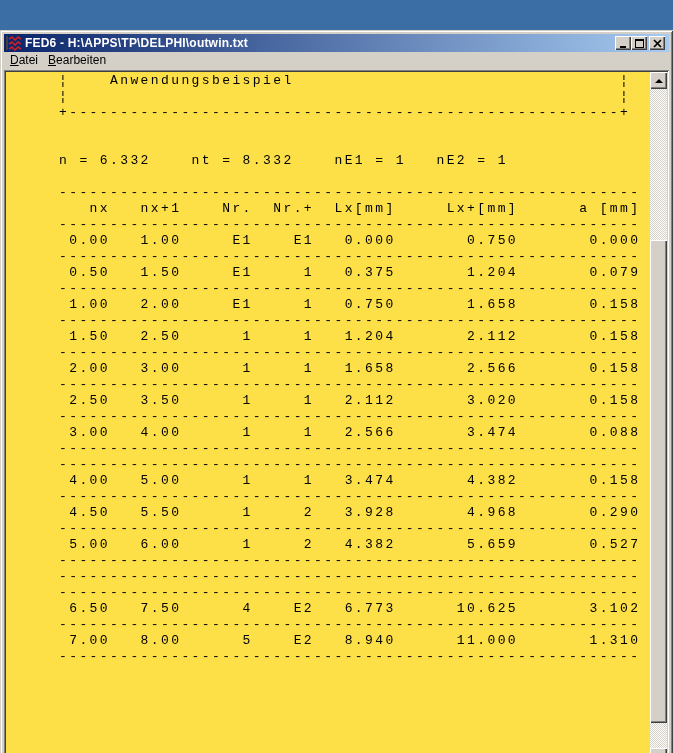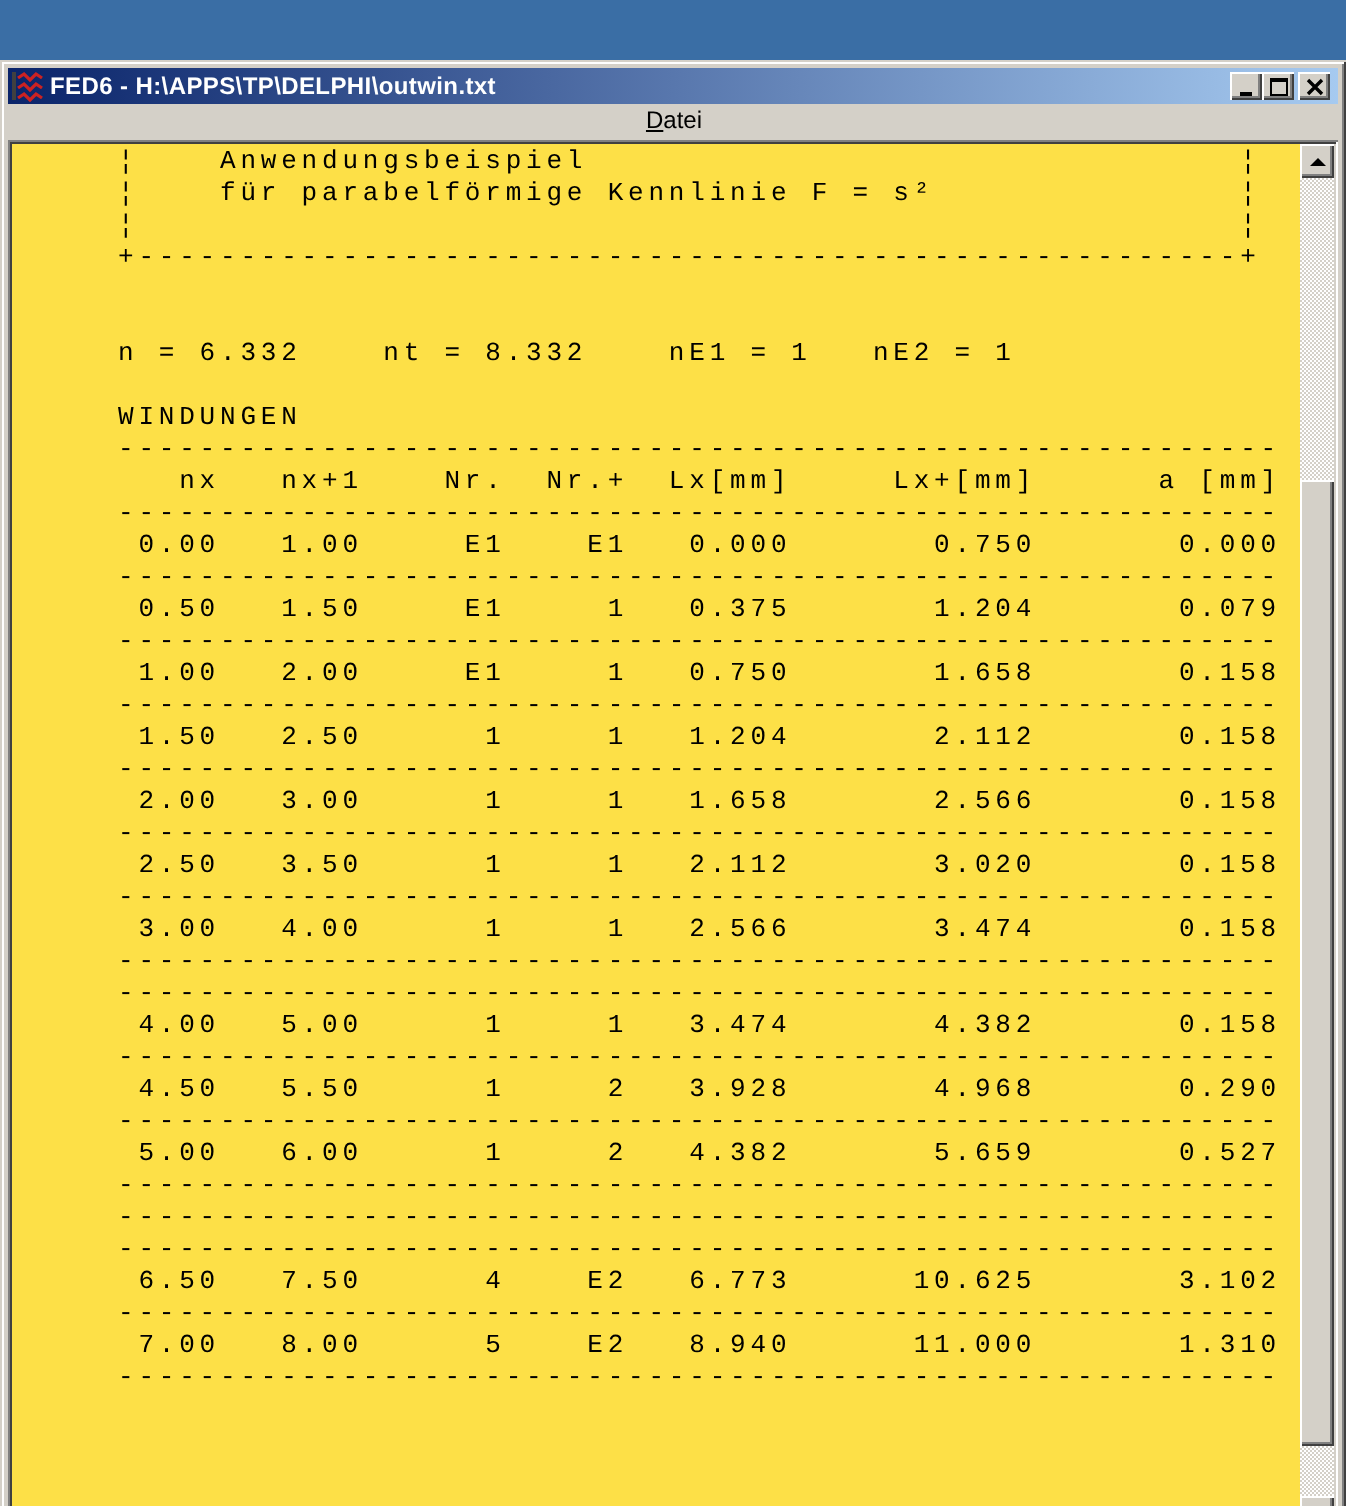--- a/index.html
+++ b/index.html
@@ -30,9 +30,8 @@
   .tb-btn.close{margin-left:2px;}
   .menubar{
     position:absolute;left:4px;right:4px;top:22px;height:18px;
-    display:flex;align-items:center;font-size:12px;color:#000;background:#D4D0C8;
+    display:flex;font-size:12px;color:#000;background:#D4D0C8;
     padding-left:1px;
-    flex-direction:column;
   }
   .menu-item{padding:1px 5px;cursor:default;}
   .client{

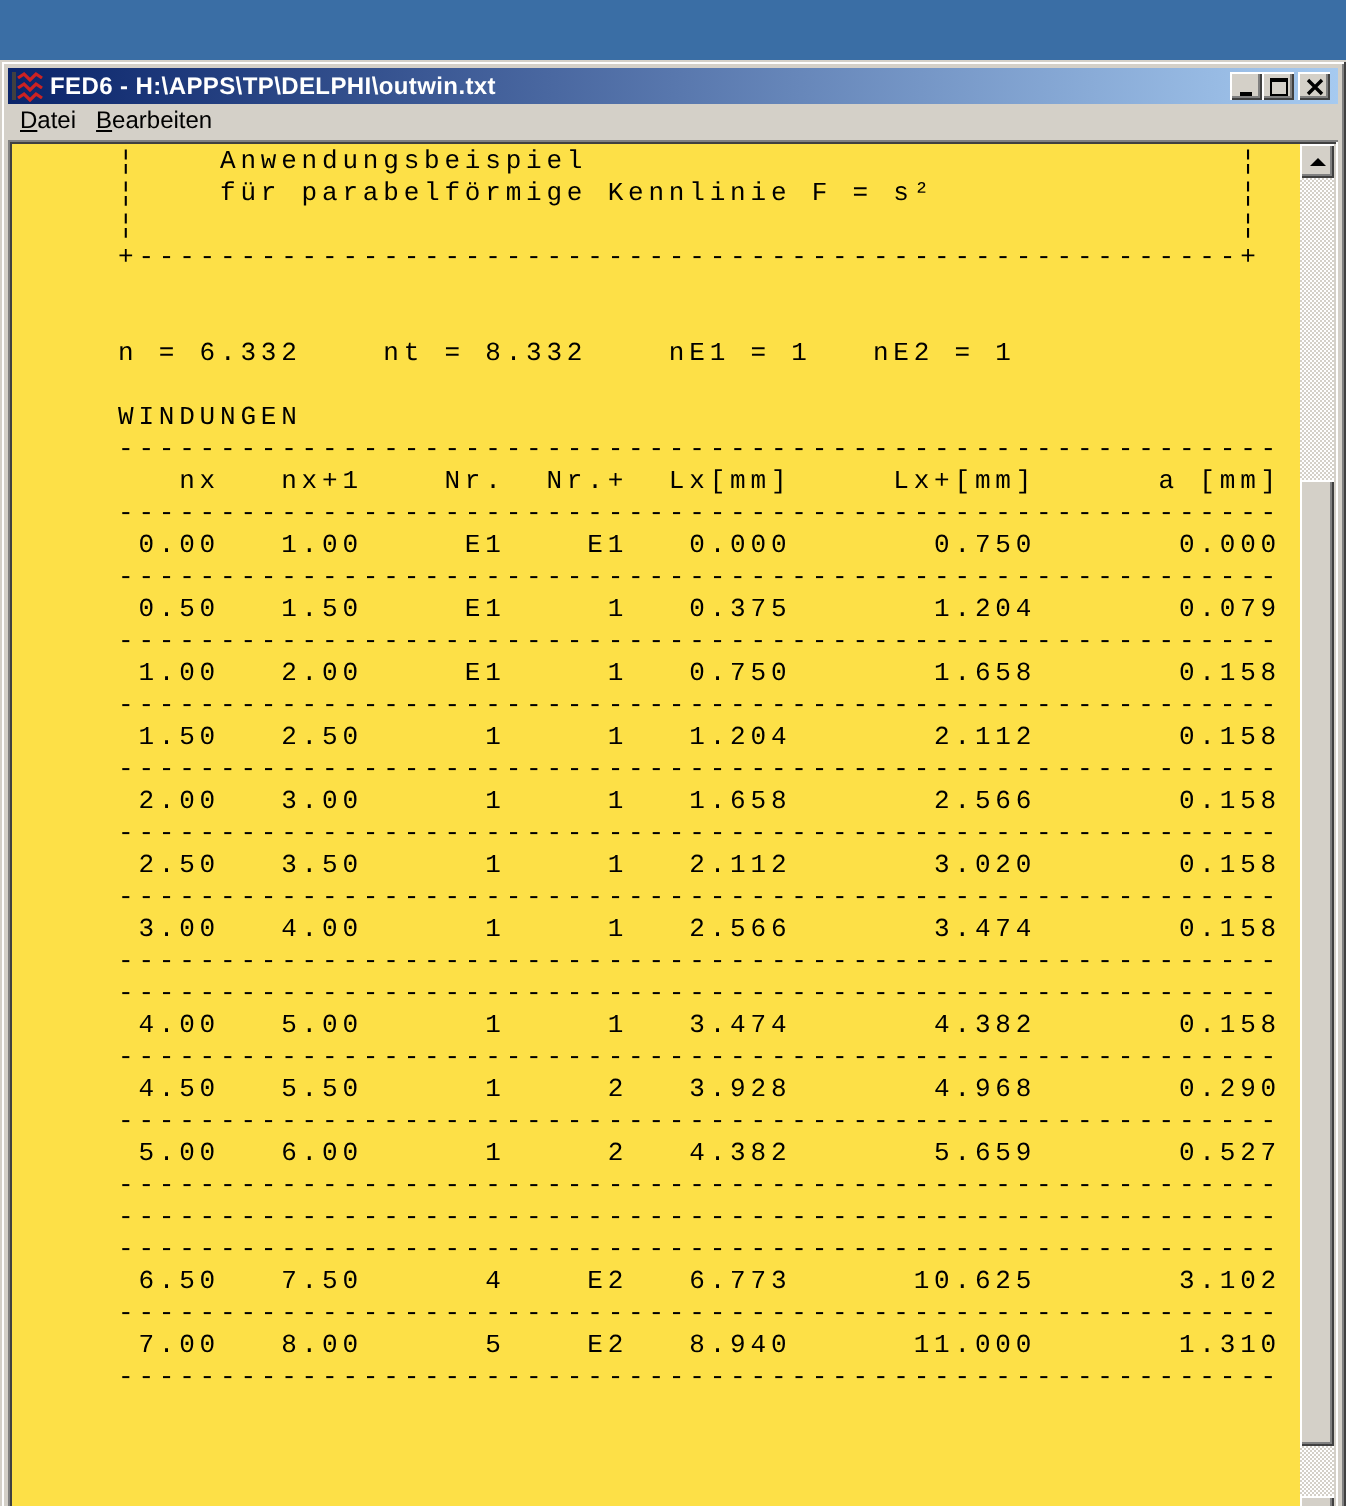--- a/index.html
+++ b/index.html
@@ -110,7 +110,6 @@
     <div class="textarea">
       <div class="doc" id="doc">
           <div class="ln">¦    Anwendungsbeispiel                                ¦</div>
-          <div class="ln">¦    für parabelförmige Kennlinie F = s²               ¦</div>
           <div class="ln">¦                                                      ¦</div>
           <div class="ln">+------------------------------------------------------+</div>
           <div class="ln"></div>

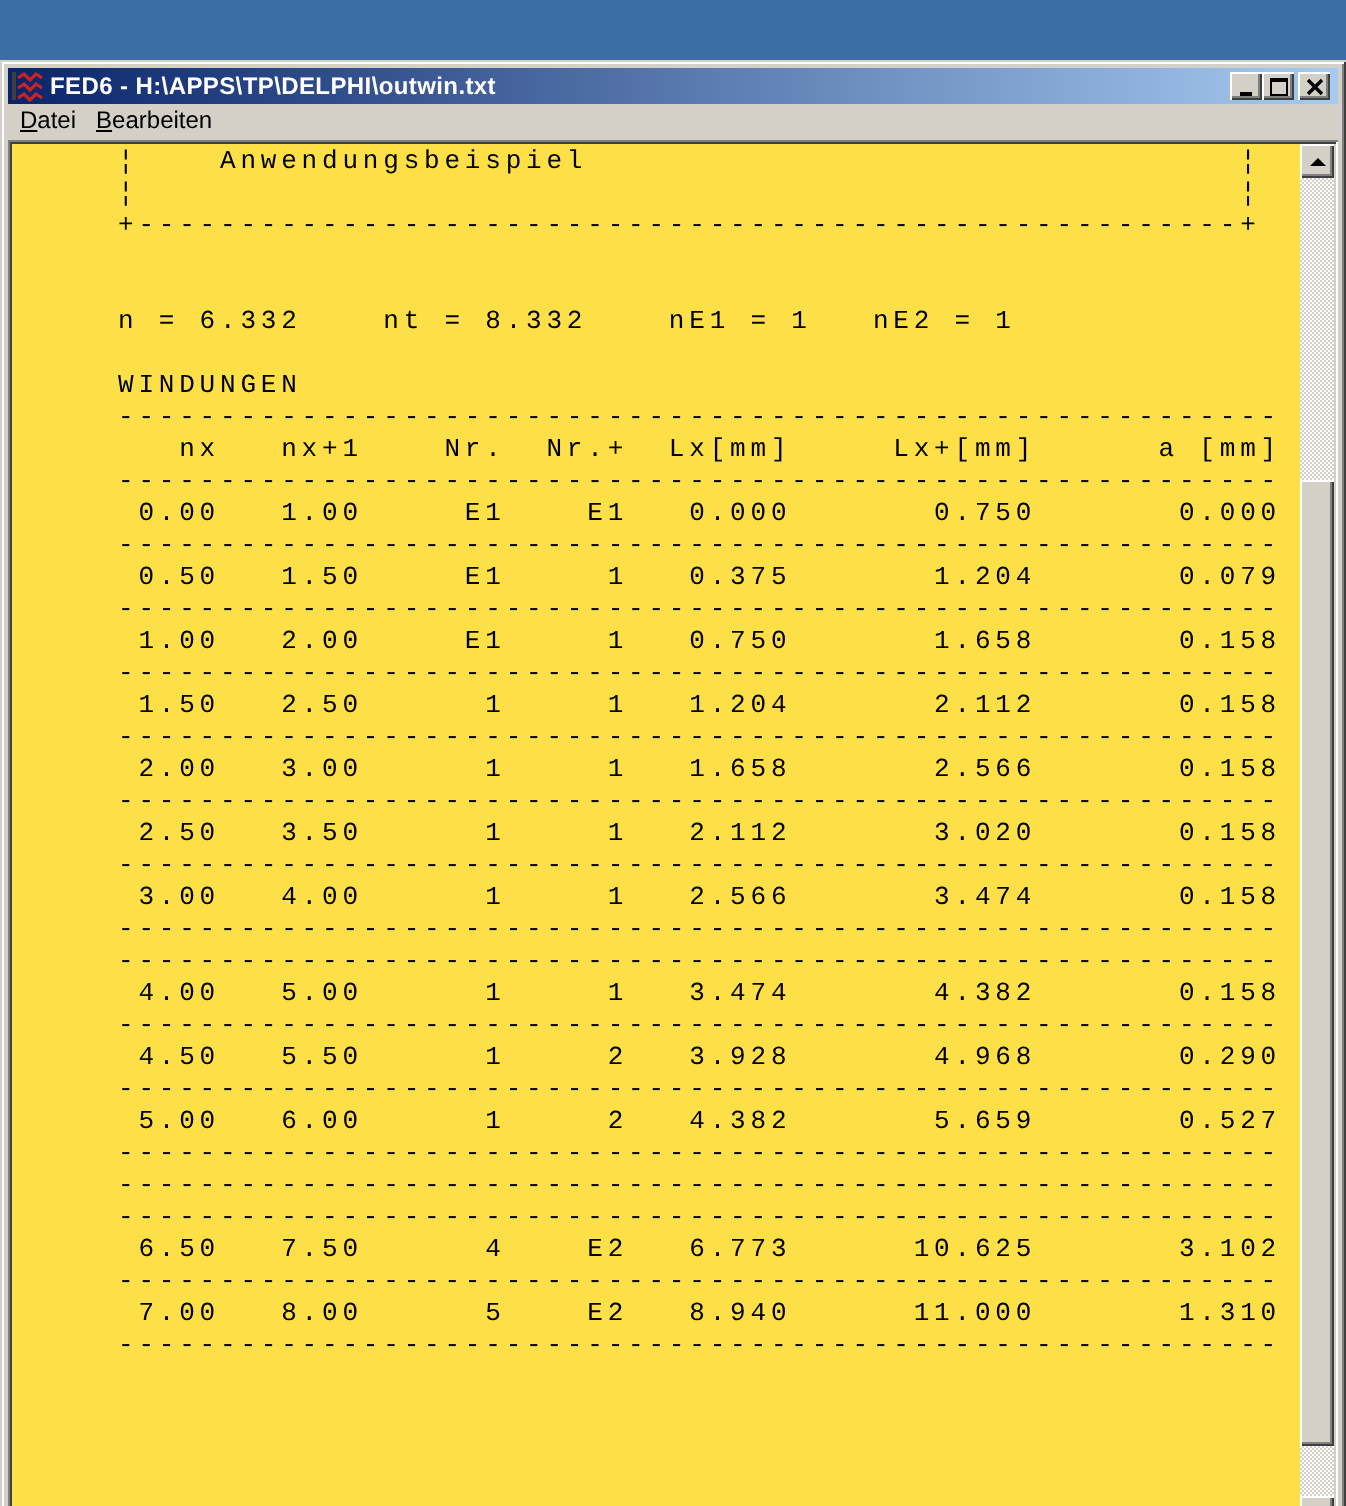--- a/index.html
+++ b/index.html
@@ -116,7 +116,6 @@
           <div class="ln"></div>
           <div class="ln">n = 6.332    nt = 8.332    nE1 = 1   nE2 = 1</div>
           <div class="ln"></div>
-          <div class="ln">WINDUNGEN</div>
           <div class="ln">---------------------------------------------------------</div>
           <div class="ln">   nx   nx+1    Nr.  Nr.+  Lx[mm]     Lx+[mm]      a [mm]</div>
           <div class="ln">---------------------------------------------------------</div>

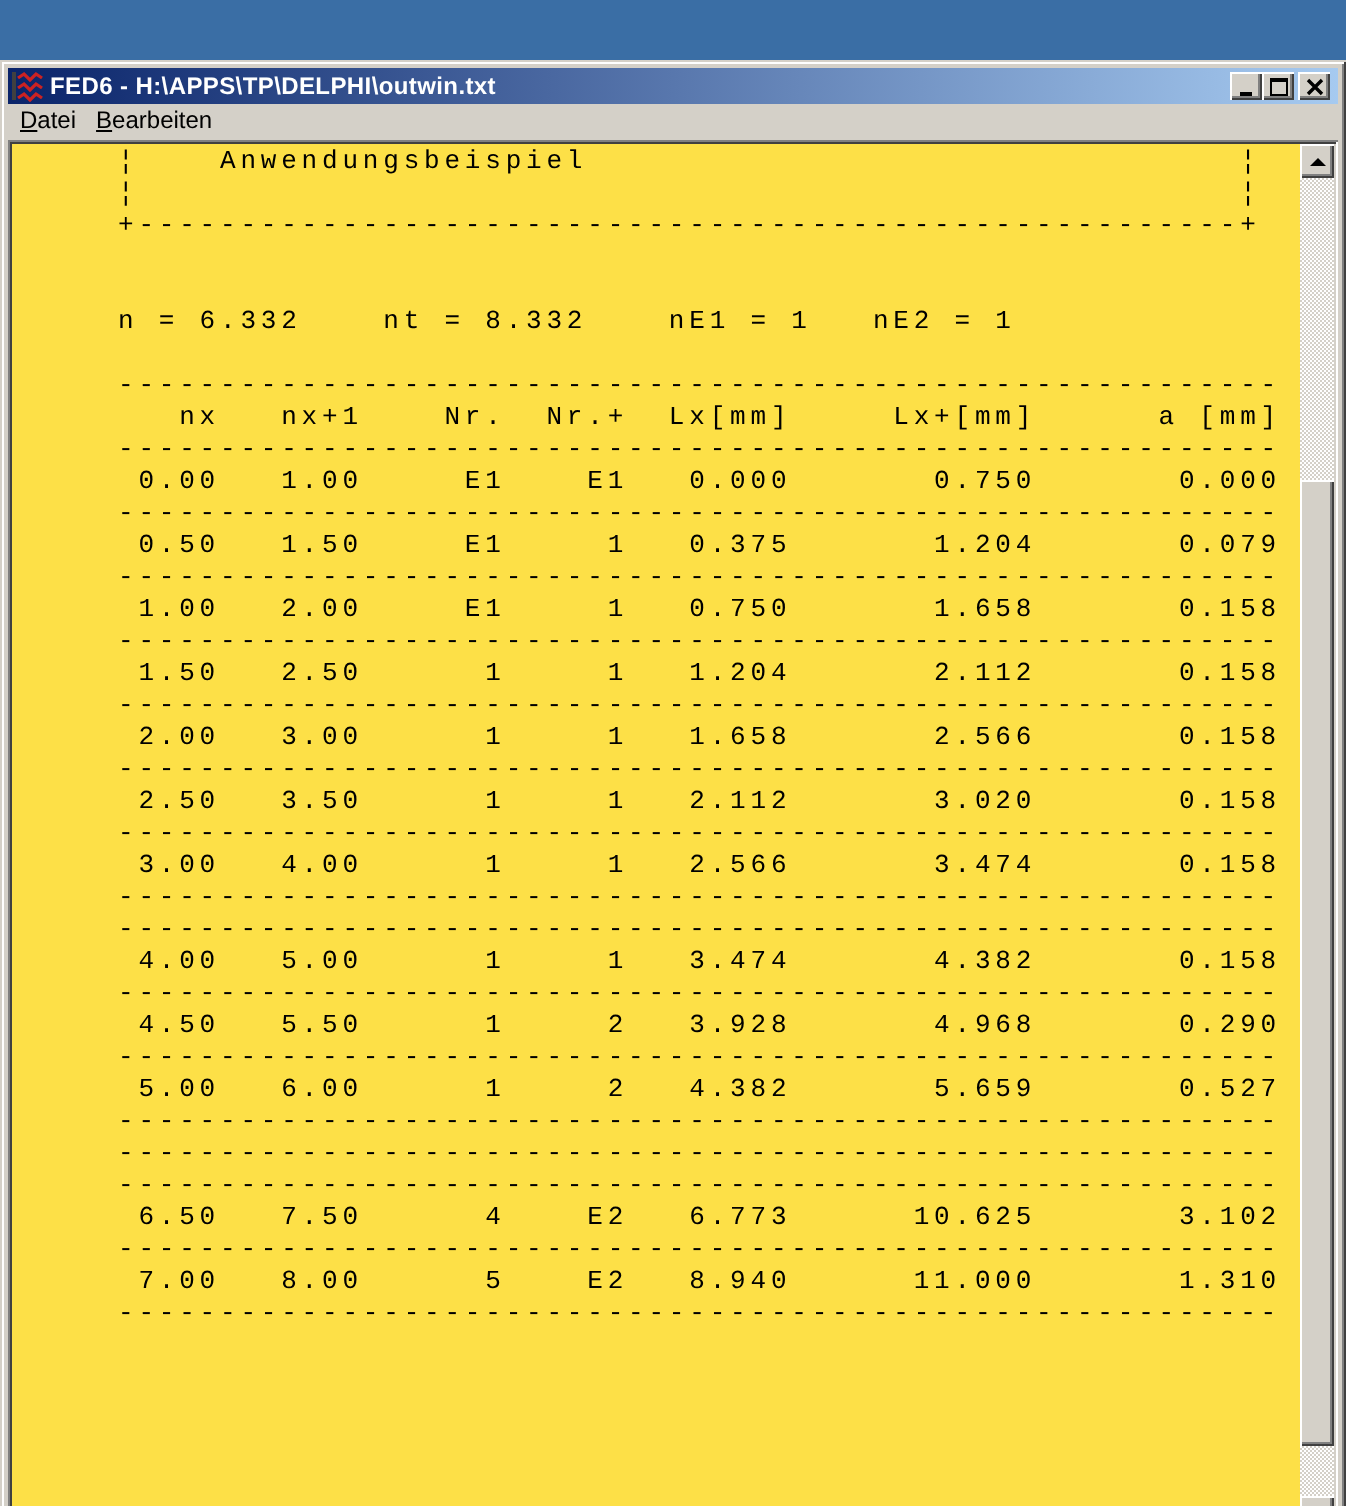--- a/index.html
+++ b/index.html
@@ -131,7 +131,7 @@
           <div class="ln">---------------------------------------------------------</div>
           <div class="ln"> 2.50   3.50      1     1   2.112       3.020       0.158</div>
           <div class="ln">---------------------------------------------------------</div>
-          <div class="ln"> 3.00   4.00      1     1   2.566       3.474       0.158</div>
+          <div class="ln"> 3.00   4.00      1     1   2.566       3.474       0.088</div>
           <div class="ln">---------------------------------------------------------</div>
           <div class="ln">---------------------------------------------------------</div>
           <div class="ln"> 4.00   5.00      1     1   3.474       4.382       0.158</div>

